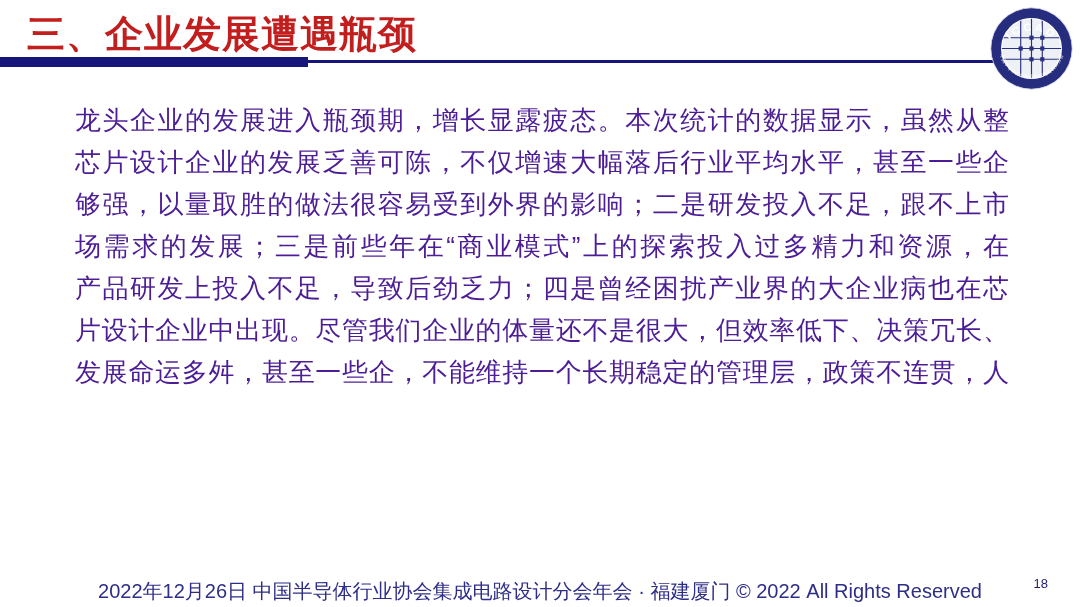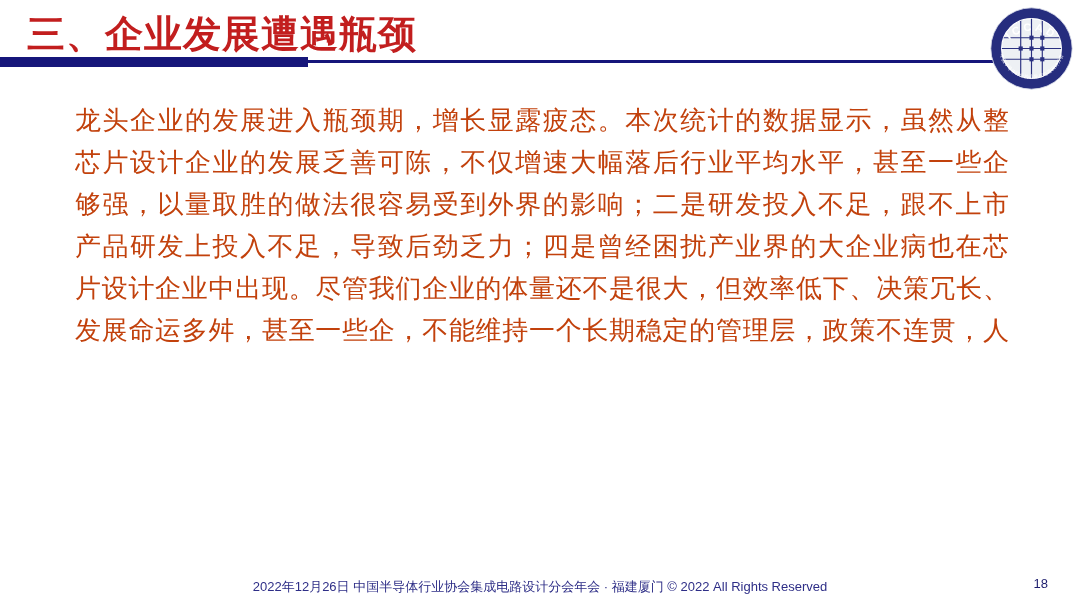--- a/index.html
+++ b/index.html
@@ -42,7 +42,7 @@
     width: 934px;
     font-size: 26px;
     line-height: 42px;
-    color: #c2410c;
+    color: #4c1d95;
   }
   .body-line {
     text-align: justify;

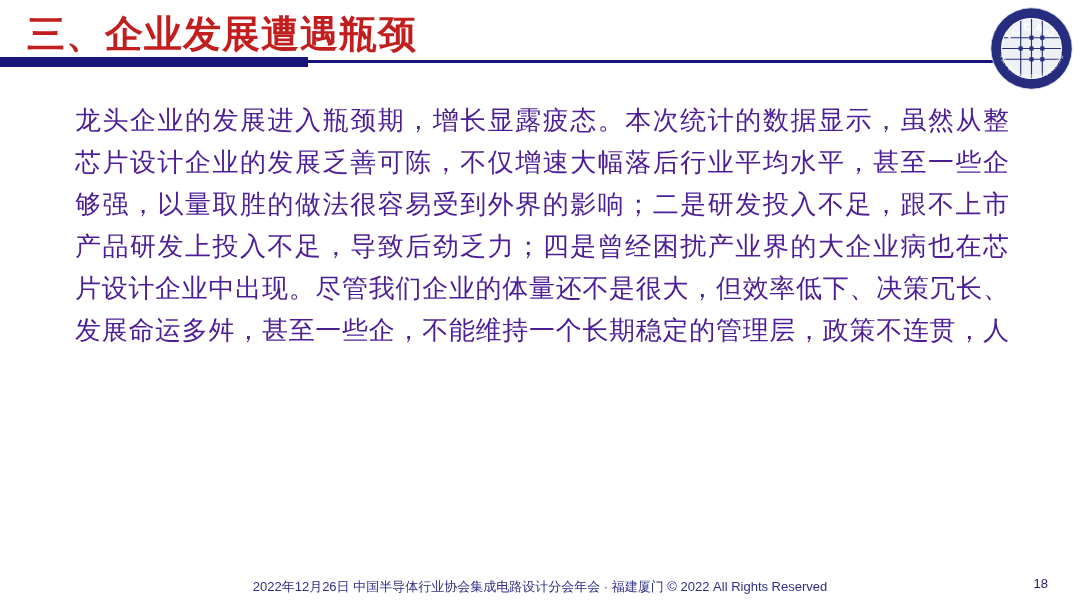--- a/index.html
+++ b/index.html
@@ -116,6 +116,7 @@
   <div class="body-line">龙头企业的发展进入瓶颈期，增长显露疲态。本次统计的数据显示，虽然从整</div>
   <div class="body-line">芯片设计企业的发展乏善可陈，不仅增速大幅落后行业平均水平，甚至一些企</div>
   <div class="body-line">够强，以量取胜的做法很容易受到外界的影响；二是研发投入不足，跟不上市</div>
+  <div class="body-line">场需求的发展；三是前些年在“商业模式”上的探索投入过多精力和资源，在</div>
   <div class="body-line">产品研发上投入不足，导致后劲乏力；四是曾经困扰产业界的大企业病也在芯</div>
   <div class="body-line">片设计企业中出现。尽管我们企业的体量还不是很大，但效率低下、决策冗长、</div>
   <div class="body-line">发展命运多舛，甚至一些企，不能维持一个长期稳定的管理层，政策不连贯，人</div>

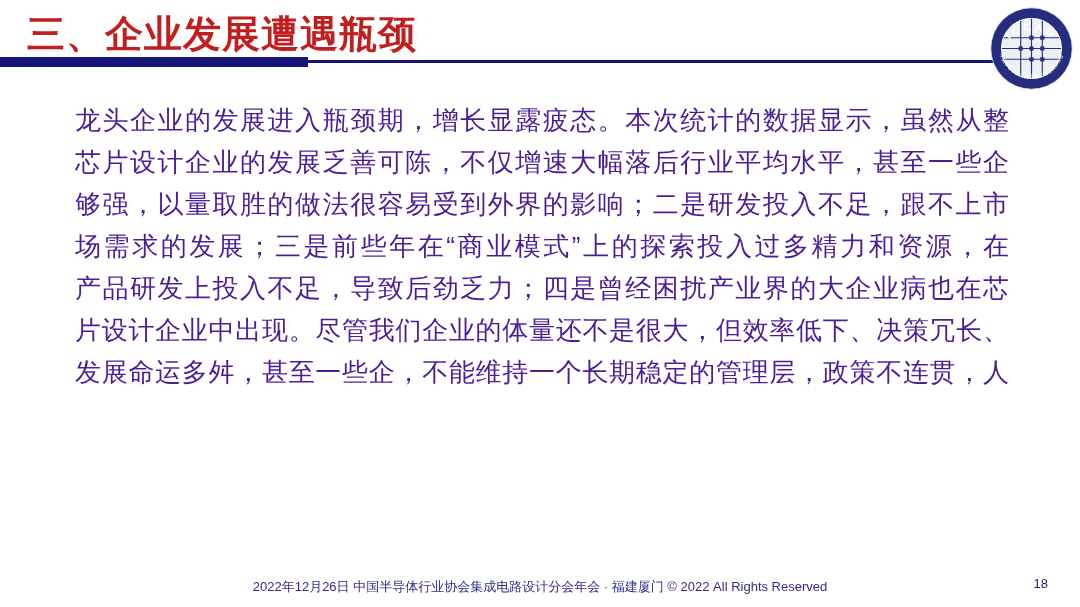--- a/index.html
+++ b/index.html
@@ -58,7 +58,7 @@
     left: 0; top: 578px;
     width: 1080px;
     text-align: center;
-    font-size: 13px;
+    font-size: 20px;
     color: #2E2E87;
     white-space: nowrap;
   }

